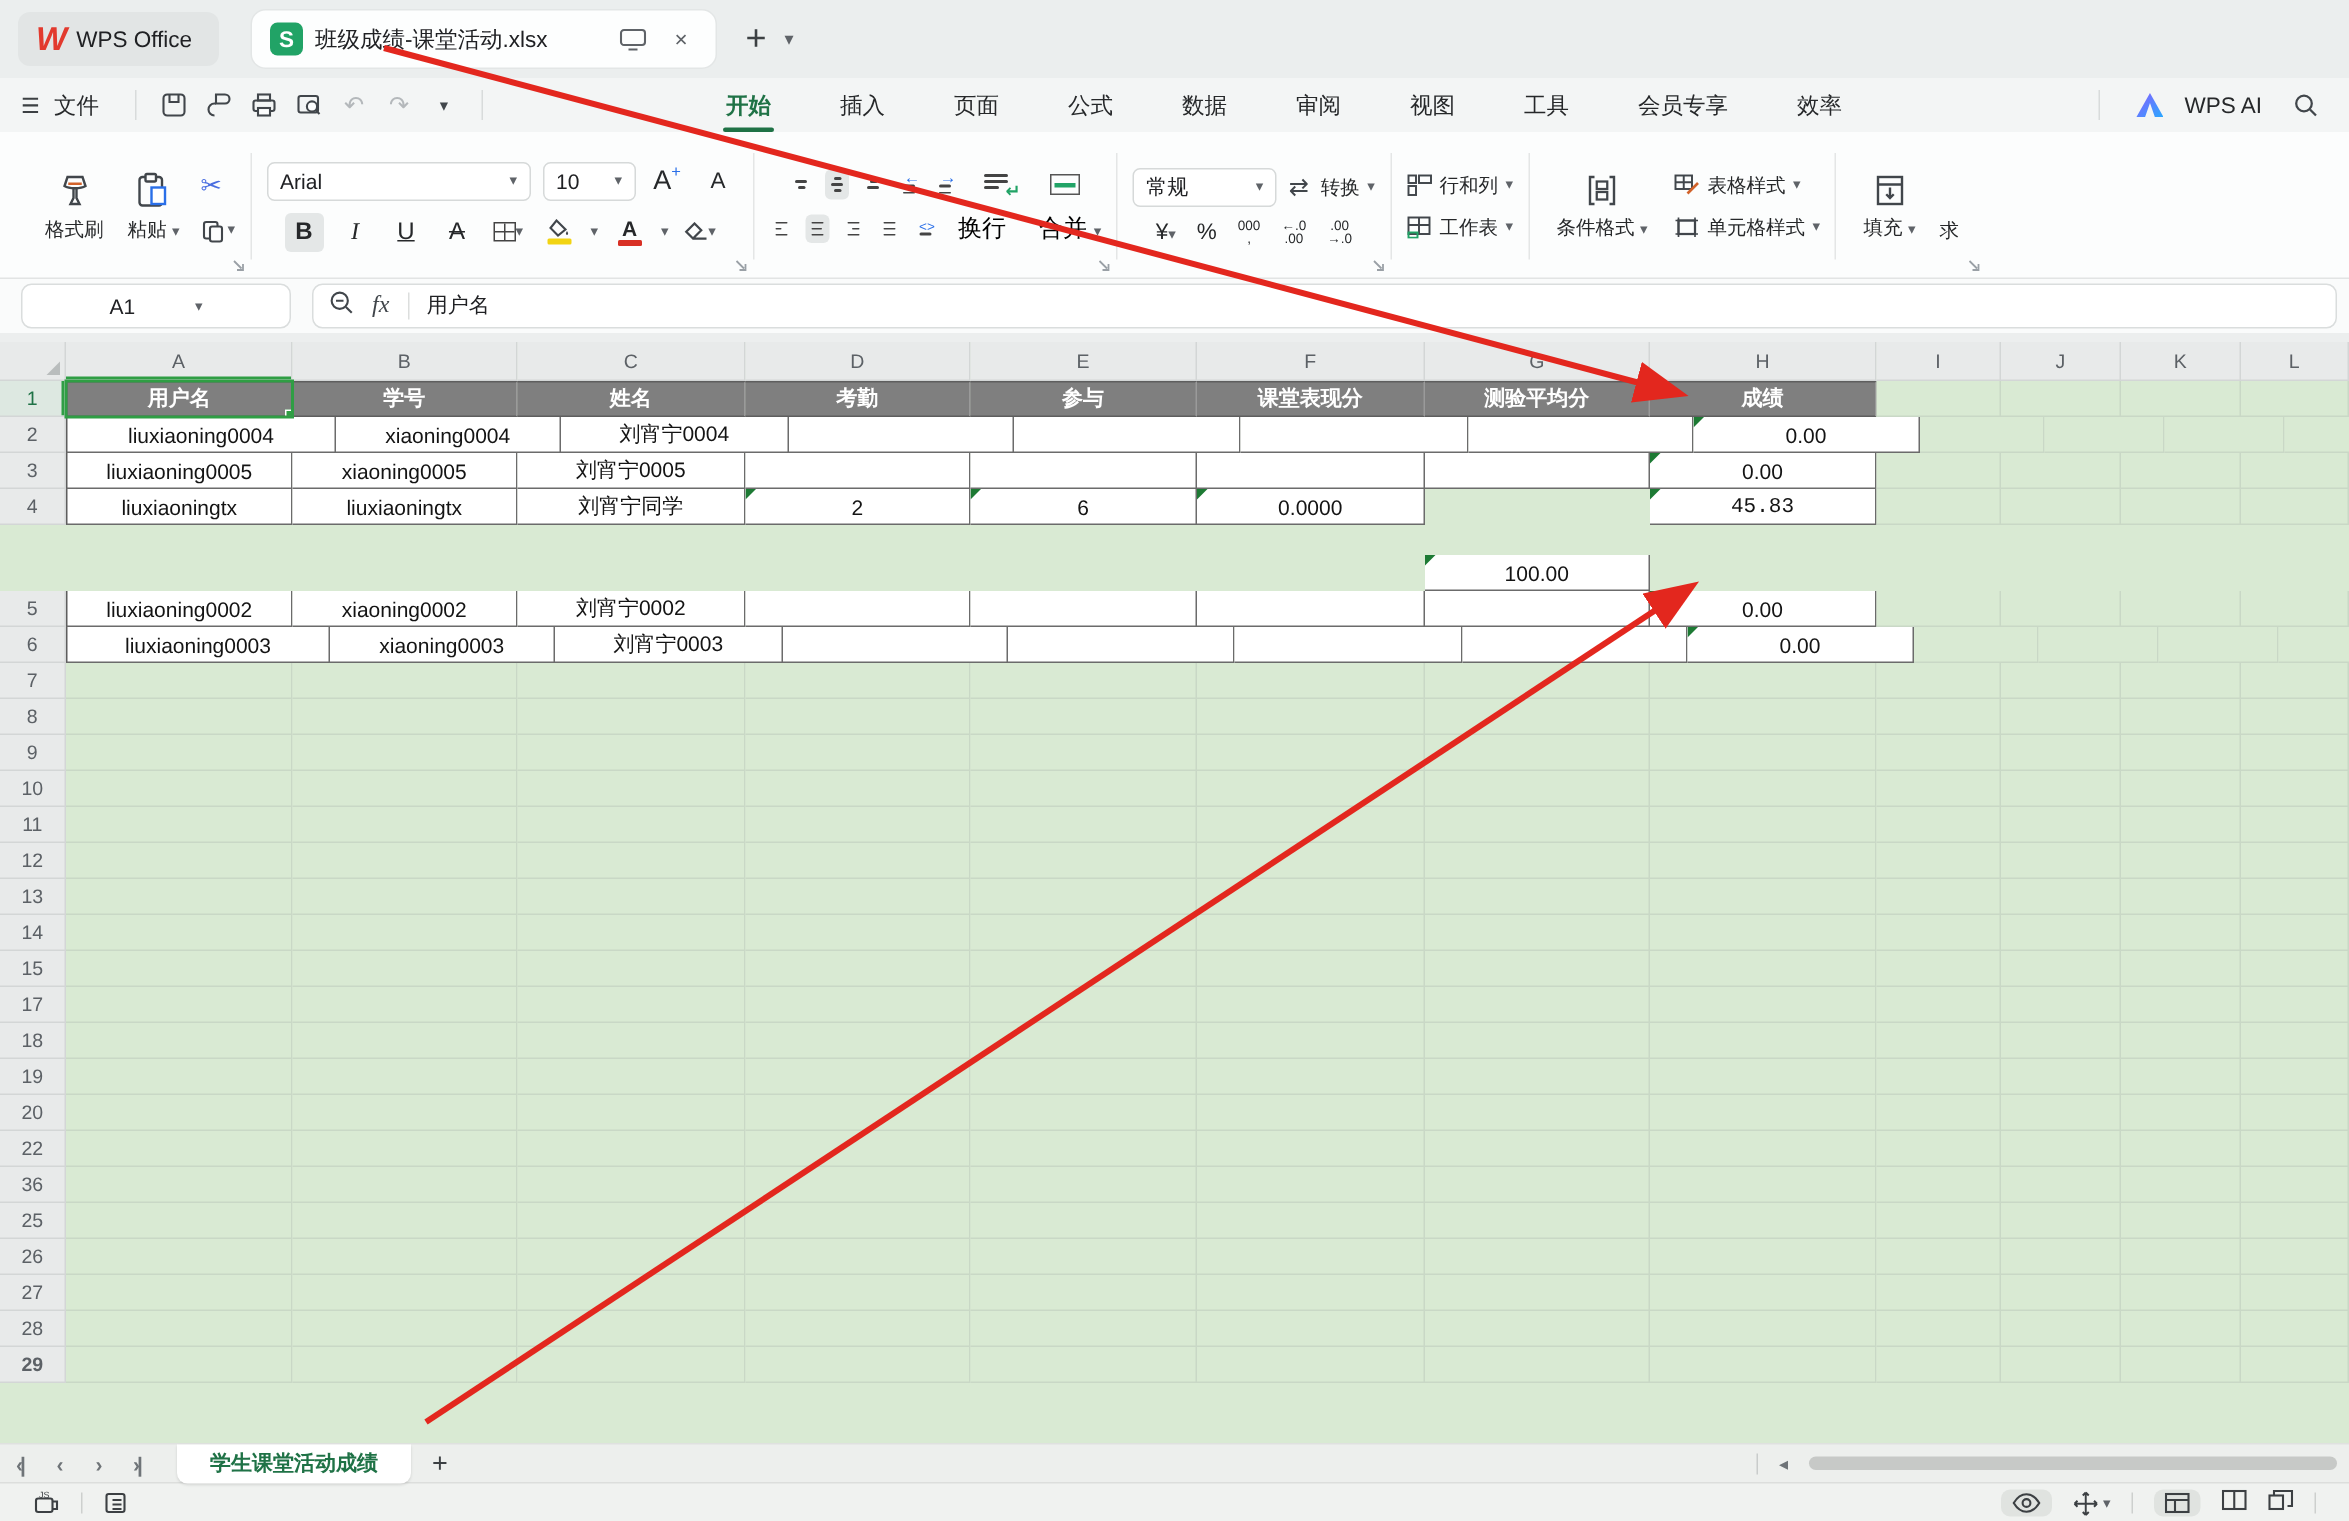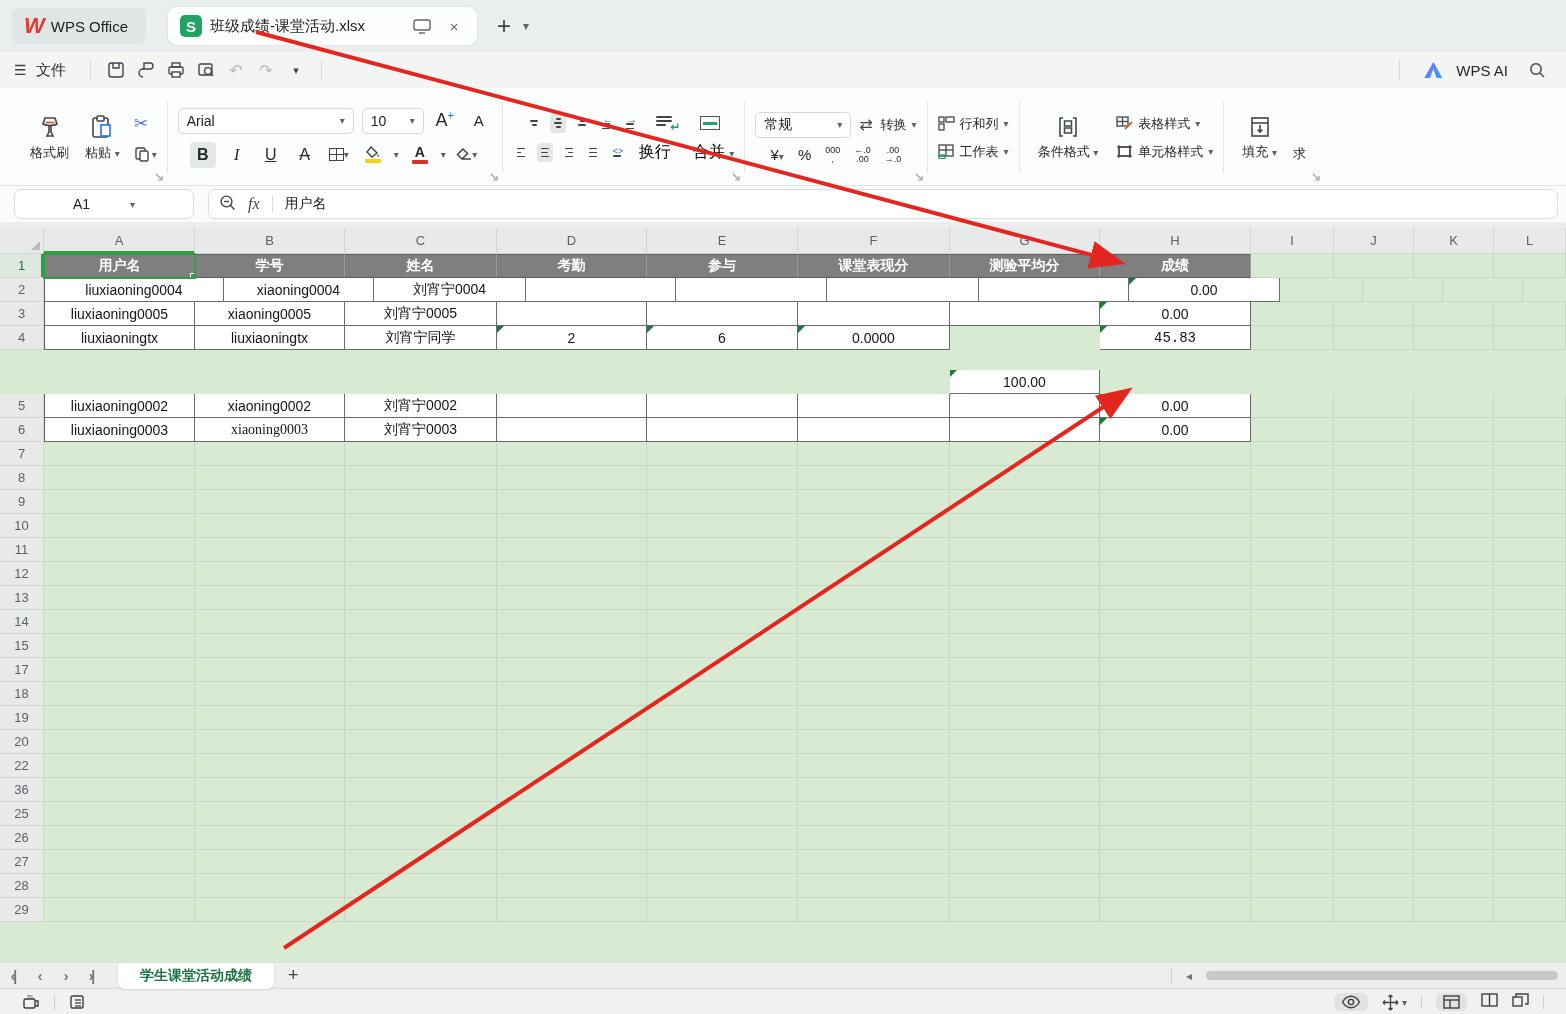--- a/index.html
+++ b/index.html
@@ -205,6 +205,18 @@
     <span class="qicon grayed">↷</span>
     <span class="qicon" style="font-size:11px">▾</span>
     <span class="mdiv"></span>
+    <div class="menu-items" id="menu-items">
+        <div class="menu-item active">开始</div>
+        <div class="menu-item">插入</div>
+        <div class="menu-item">页面</div>
+        <div class="menu-item">公式</div>
+        <div class="menu-item">数据</div>
+        <div class="menu-item">审阅</div>
+        <div class="menu-item">视图</div>
+        <div class="menu-item">工具</div>
+        <div class="menu-item">会员专享</div>
+        <div class="menu-item">效率</div>
+      </div>
     <div class="menubar-right">
       <span class="mdiv"></span>
       <span class="ai-logo"></span>

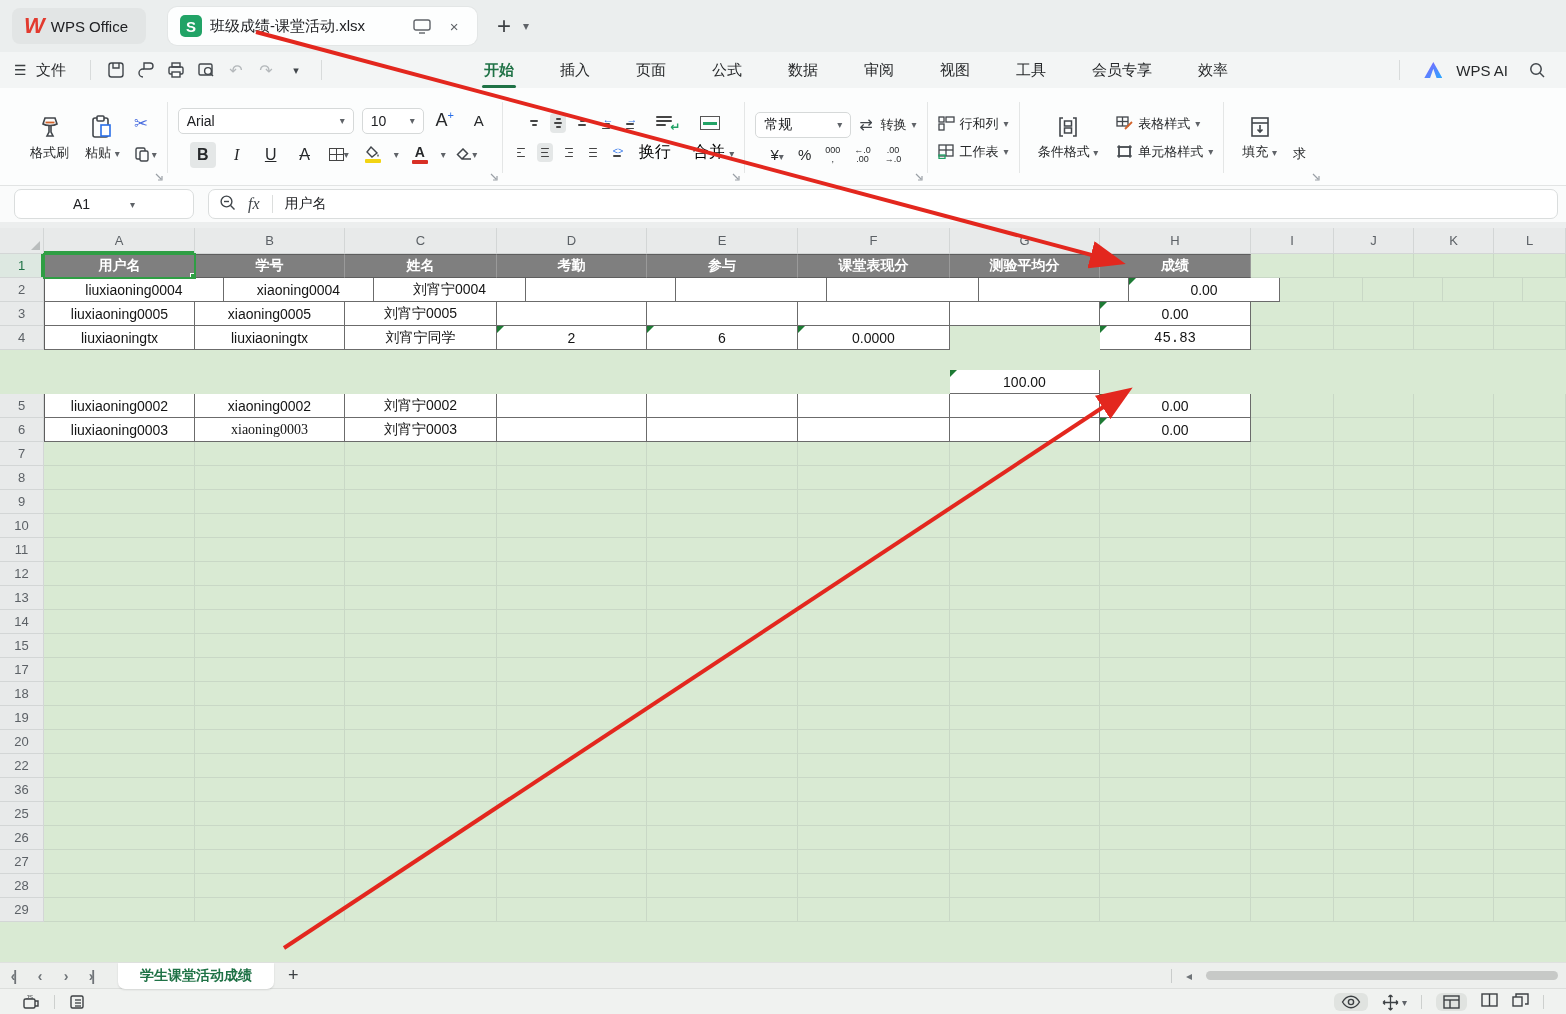--- a/index.html
+++ b/index.html
@@ -694,7 +694,7 @@
       </div>
       <div class="g-row">
         <div class="g-cell g-rownum" style="width: 44px;">6</div>
-        <div class="g-cell c-data c-left" style="width: 151px;">
+        <div class="g-cell c-data c-left" style="width: 176px;">
           <span>liuxiaoning0003</span>
         </div>
         <div class="g-cell c-data" style="width: 150px; font-family: Liberation Serif, serif;">

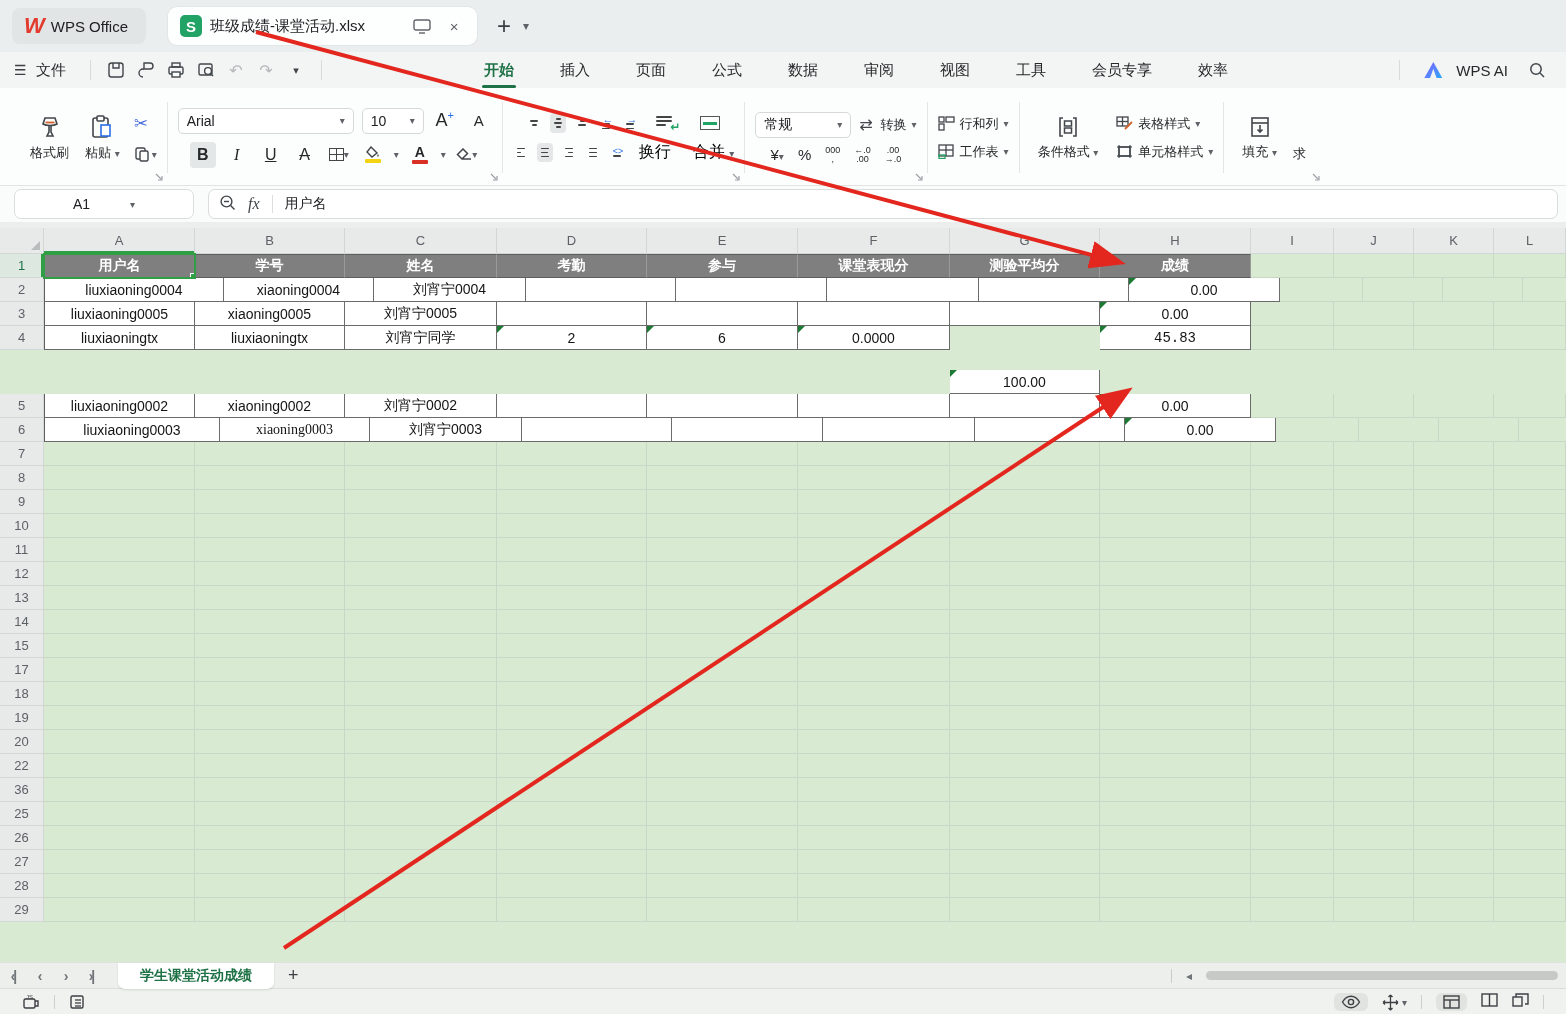--- a/index.html
+++ b/index.html
@@ -697,7 +697,7 @@
         <div class="g-cell c-data c-left" style="width: 176px;">
           <span>liuxiaoning0003</span>
         </div>
-        <div class="g-cell c-data" style="width: 150px; font-family: Liberation Serif, serif;">
+        <div class="g-cell c-data" style="width: 150px;">
           <span>xiaoning0003</span>
         </div>
         <div class="g-cell c-data" style="width: 152px;">

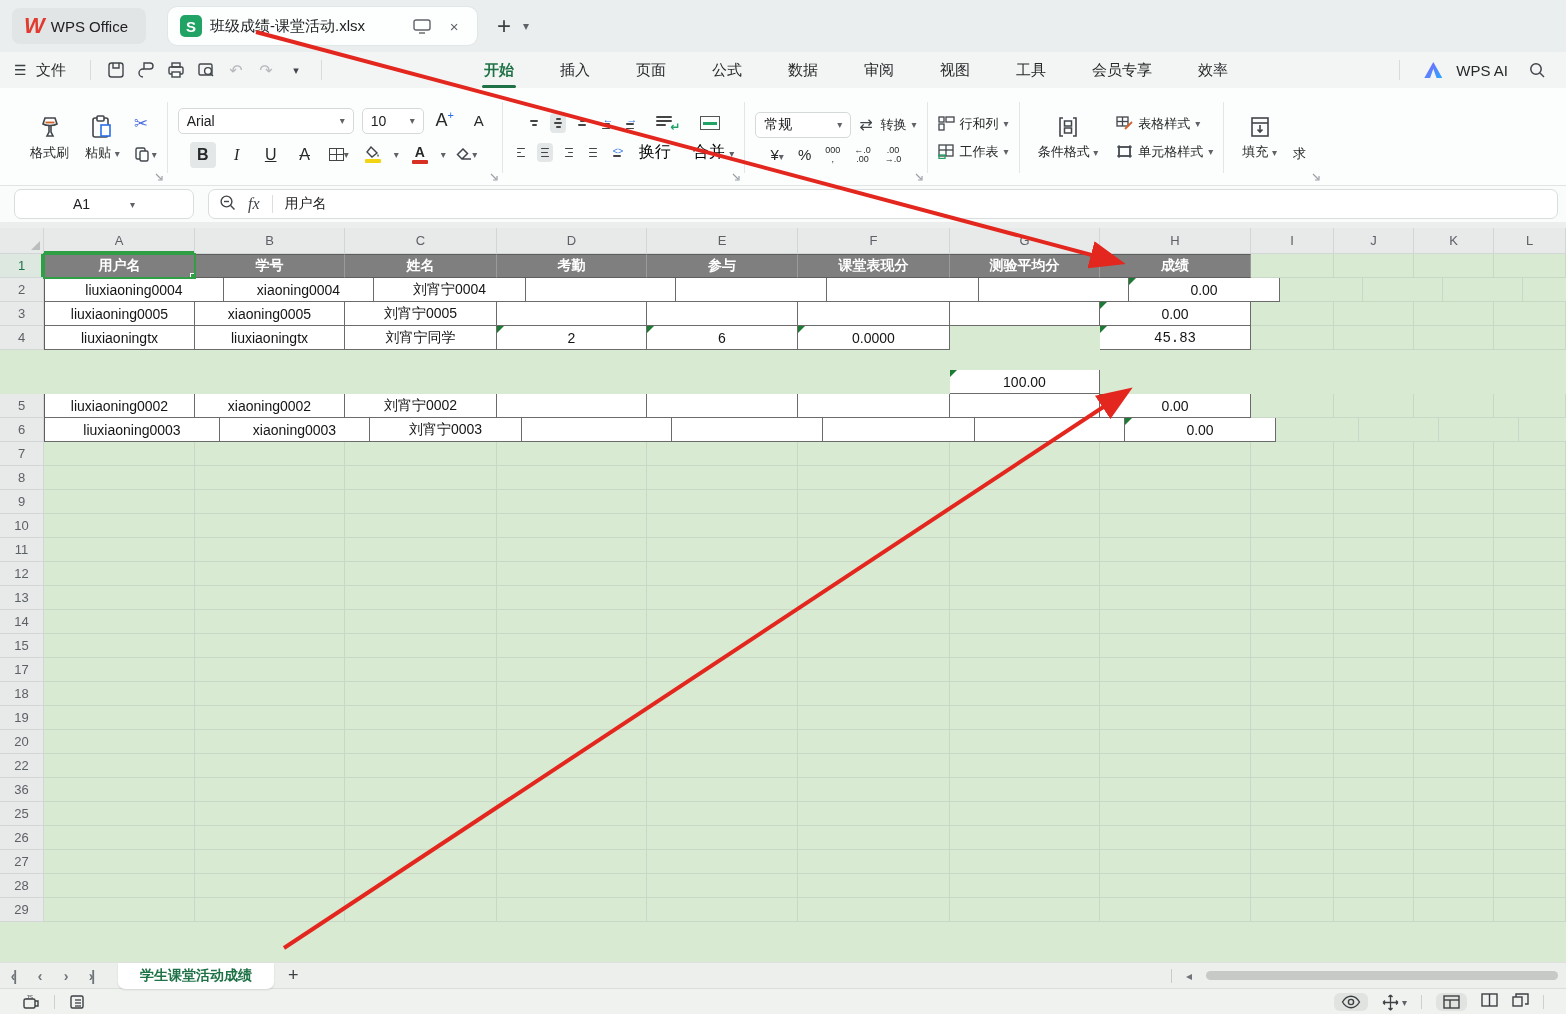--- a/index.html
+++ b/index.html
@@ -1002,7 +1002,7 @@
         <div class="g-cell c-green" style="width: 72px;"></div>
       </div>
       <div class="g-row">
-        <div class="g-cell g-rownum" style="width: 44px;">29</div>
+        <div class="g-cell g-rownum" style="width: 44px; font-weight: bold;">29</div>
         <div class="g-cell c-green" style="width: 151px;"></div>
         <div class="g-cell c-green" style="width: 150px;"></div>
         <div class="g-cell c-green" style="width: 152px;"></div>

